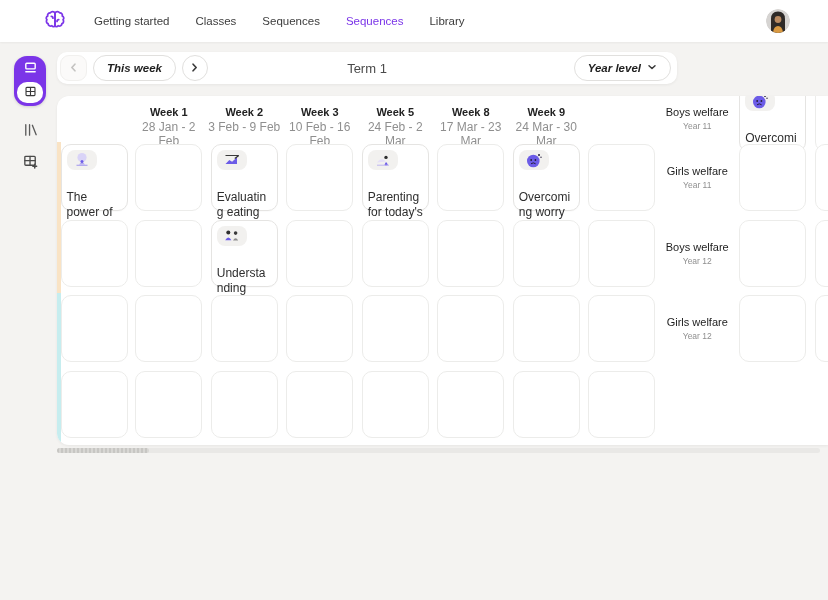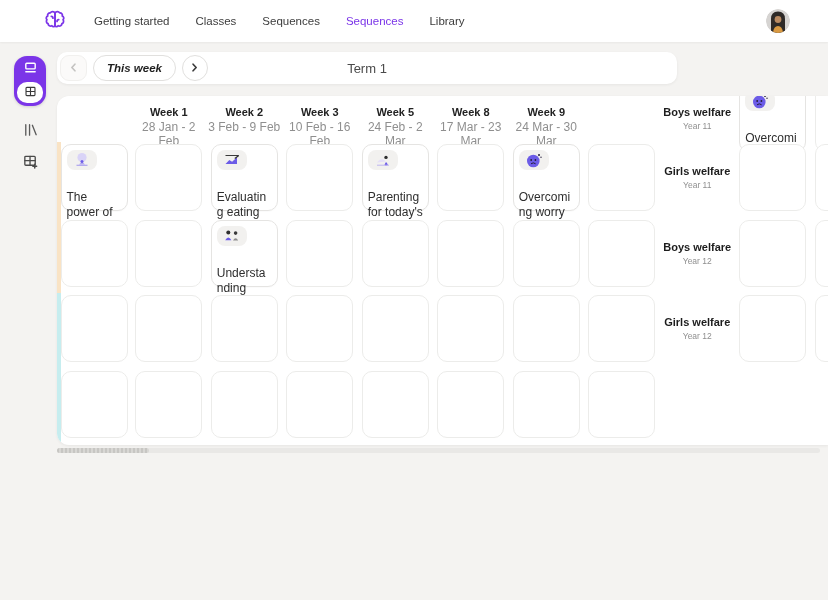--- a/index.html
+++ b/index.html
@@ -188,6 +188,14 @@
         </svg>
     </span>
   </div>
+  <div class="pill year-level">
+    <span>Year level</span>
+    <span>
+      <svg viewBox="0 0 10 10" width="10" height="10" fill="none" stroke="#3a3a3a" stroke-width="1.5" stroke-linecap="round" stroke-linejoin="round">
+          <path d="M2 3.7 L5 6.5 L8 3.7"></path>
+        </svg>
+    </span>
+  </div>
 </div>
 
 <div class="panel right">

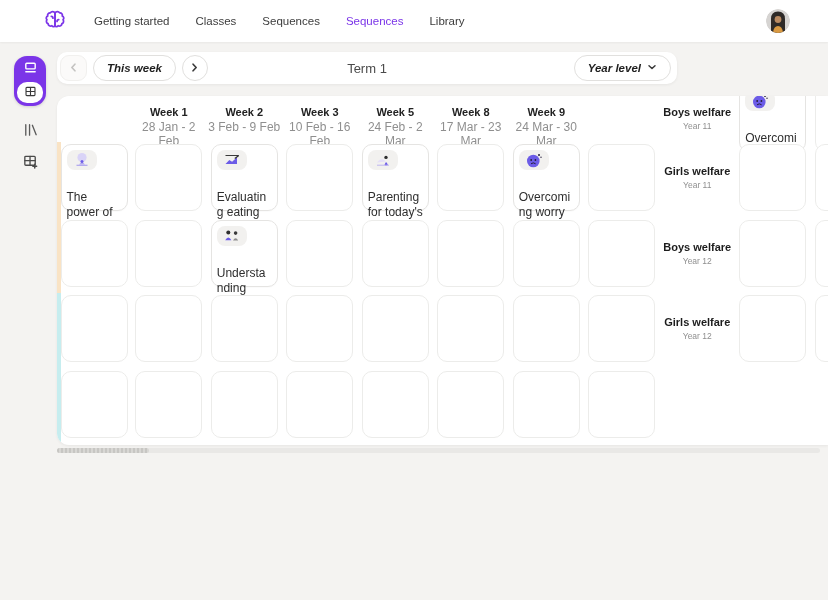--- a/index.html
+++ b/index.html
@@ -78,7 +78,7 @@
   .week-label{ font-size:11px; font-weight:700; color:#222; }
   .week-dates{ font-size:12px; color:#8f8f8f; margin-top:2px; }
   .row-label{ display:flex; flex-direction:column; align-items:center; justify-content:center; }
-  .row-name{ font-size:11px; font-weight:700; color:#1d1d1d; text-align:center; }
+  .row-name{ font-size:11px; font-weight:400; color:#1d1d1d; text-align:center; }
   .row-year{ font-size:8.5px; color:#8f8f8f; margin-top:3px; }
   .cell{ display:flex; align-items:center; justify-content:center; }
   .slot{

